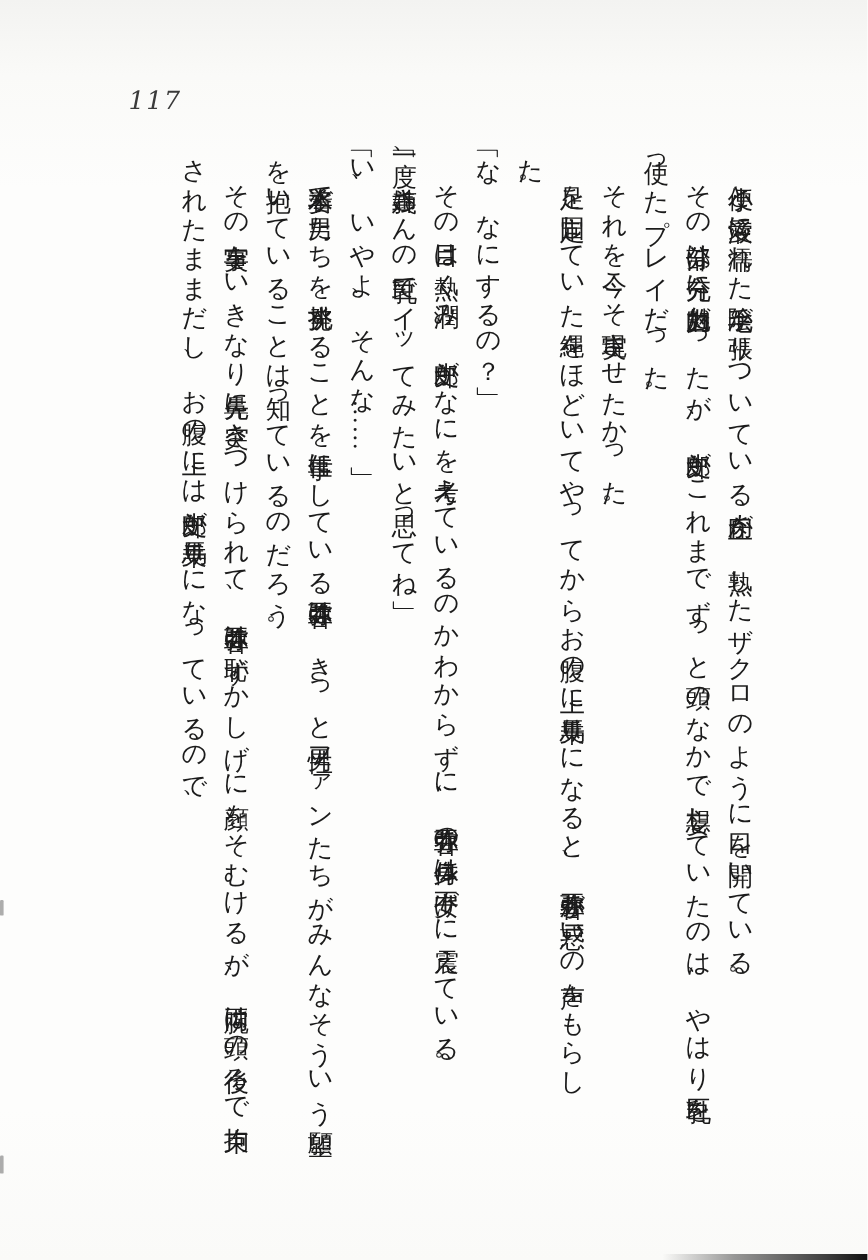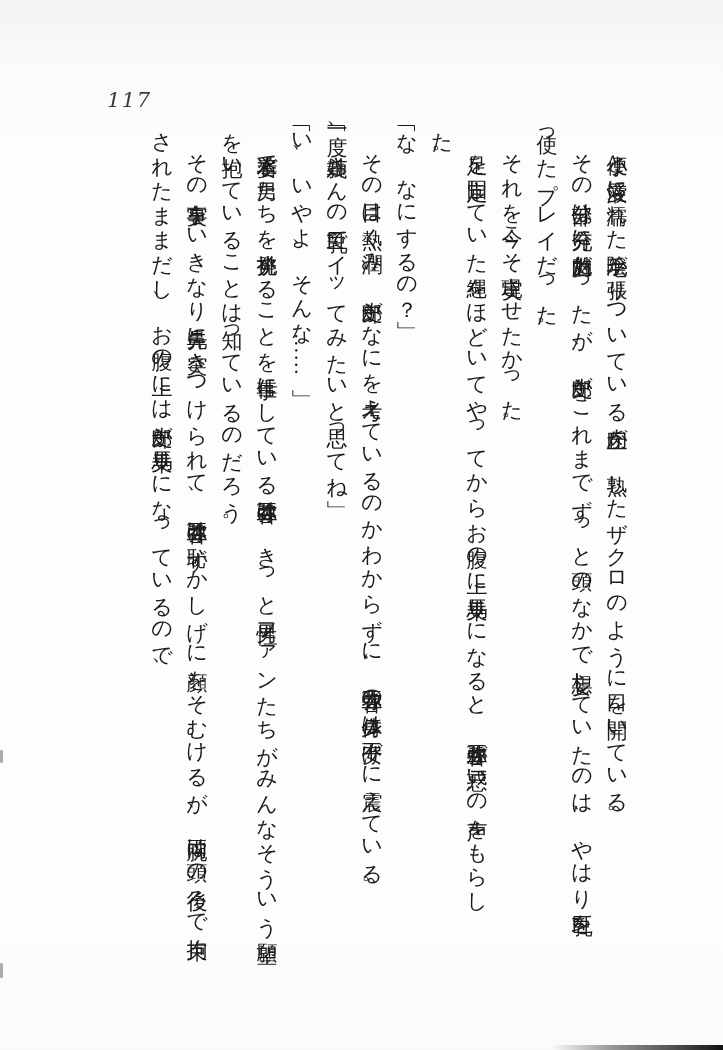--- a/index.html
+++ b/index.html
@@ -23,7 +23,7 @@
   }
   .page-number {
     position: absolute;
-    top: 88px;
+    top: 72px;
     left: 107px;
     font-family: "DejaVu Serif", "Liberation Serif", serif;
     font-style: italic;

